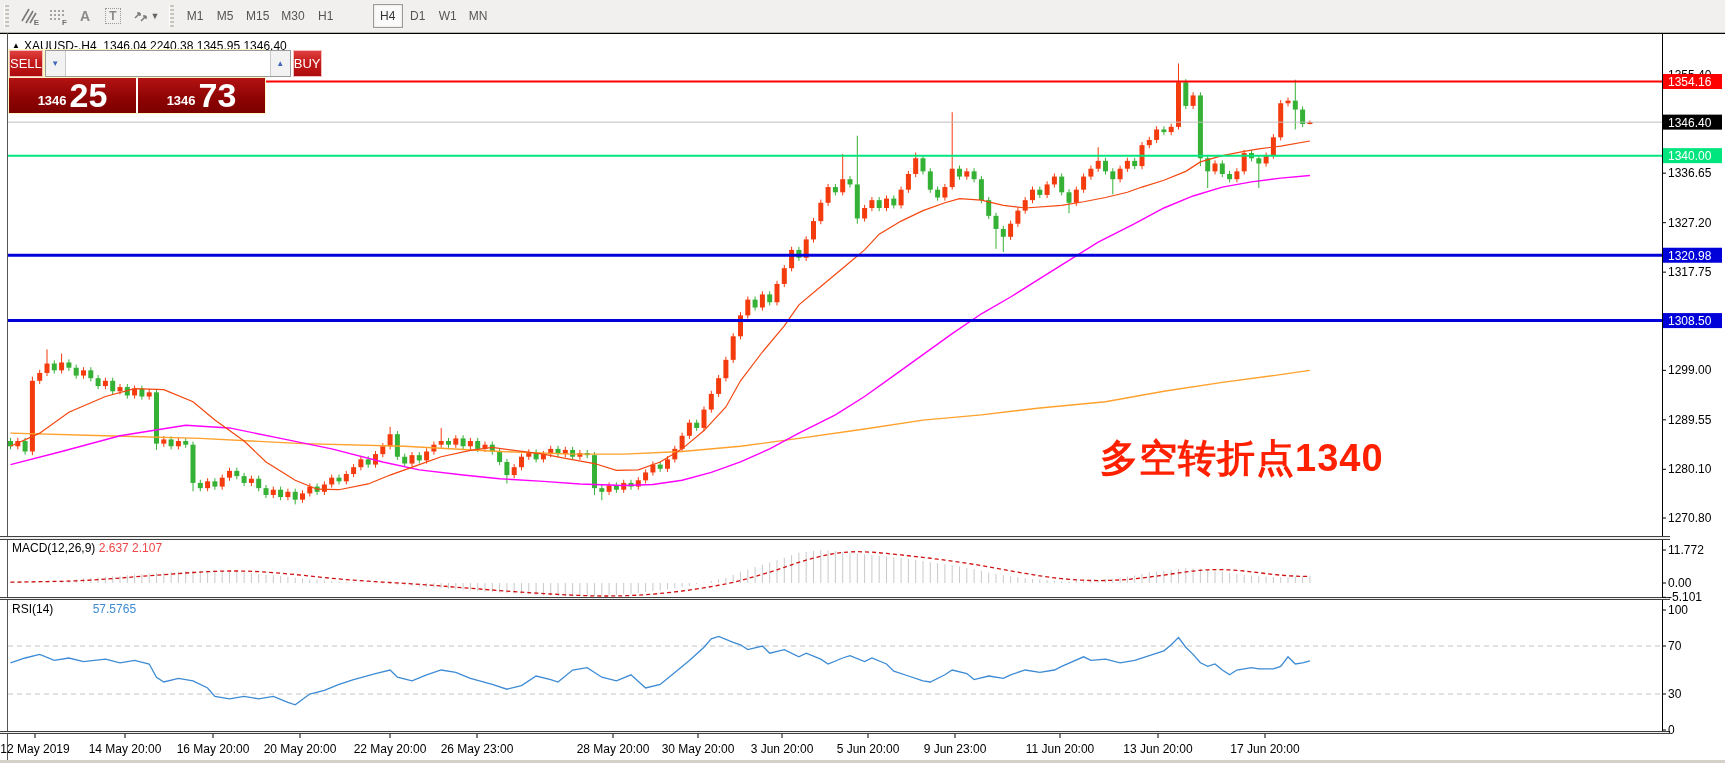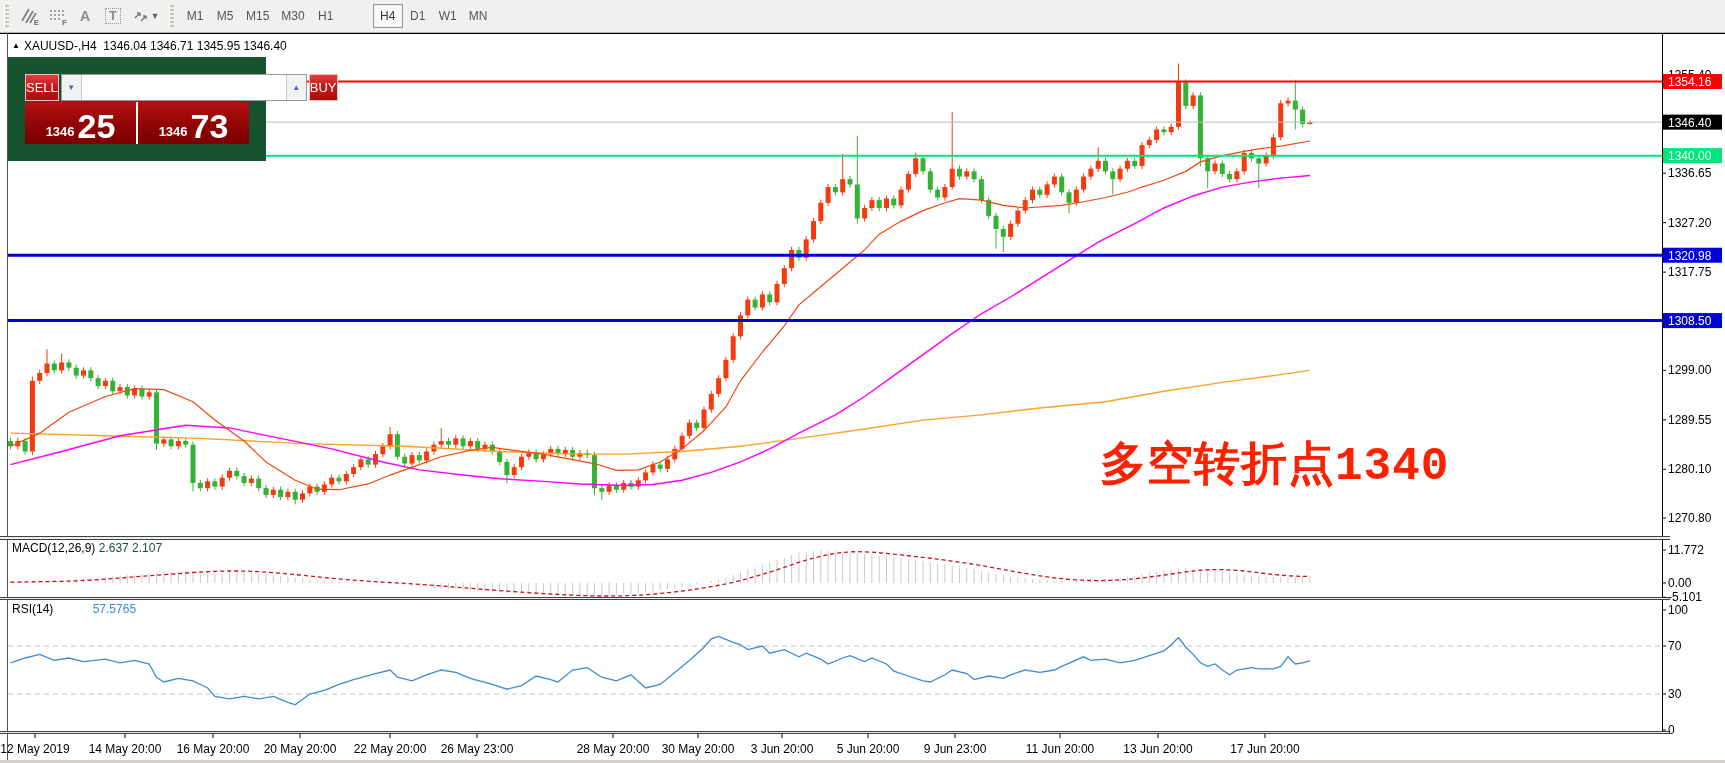--- a/index.html
+++ b/index.html
@@ -774,7 +774,7 @@
       </svg>
 
     <div class="symbol-row">
-      <span class="tri">▲</span><span>XAUUSD-,H4</span>&nbsp;&nbsp;<span>1346.04  1346.71  1345.95  1346.40</span>
+      <span class="tri">▲</span><span>XAUUSD-,H4</span>&nbsp;&nbsp;<span>1346.04  2240.38  1345.95  1346.40</span>
     </div>
 
     

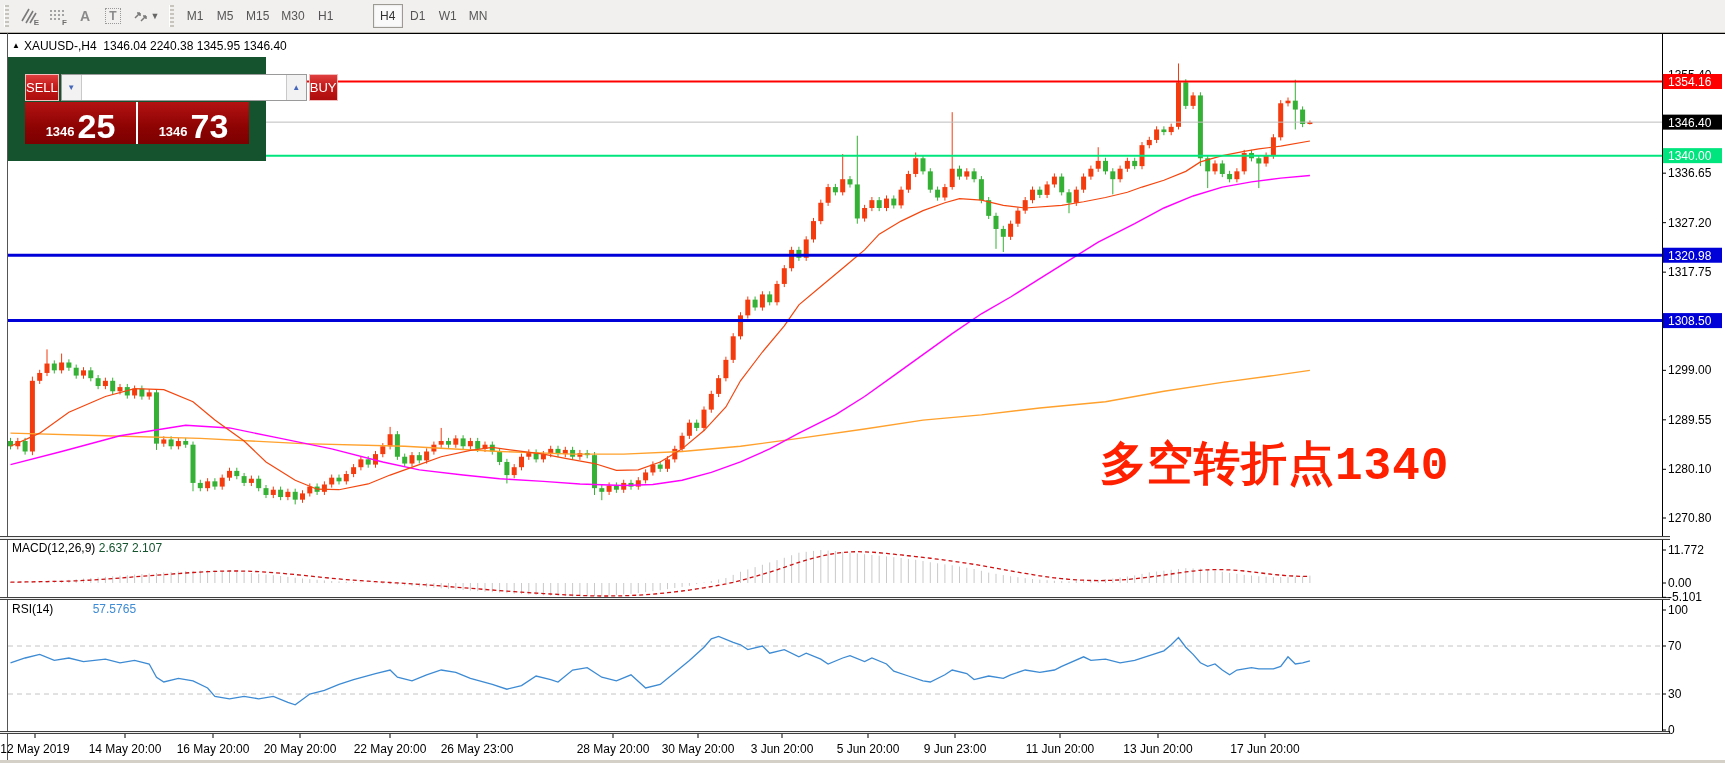--- a/index.html
+++ b/index.html
@@ -35,7 +35,7 @@
   .ind-label .v-rsi { color:#3d8bd4;margin-left:36px; }
 
   
-  .trade-panel { position:absolute; left:8px; top:24px; width:258px; background:#14532d; padding:17px; }
+  .trade-panel { position:absolute; left:8px; top:16px; width:258px; background:#fef9c3; padding:1px; }
   .tp-row1 { display:flex; height:27px; }
   .btn-sell,.btn-buy { background:linear-gradient(180deg,#e04040 0%,#c41a1a 45%,#ad0d0d 100%);
       color:#fff; font-size:13px; display:flex; align-items:center; justify-content:center;

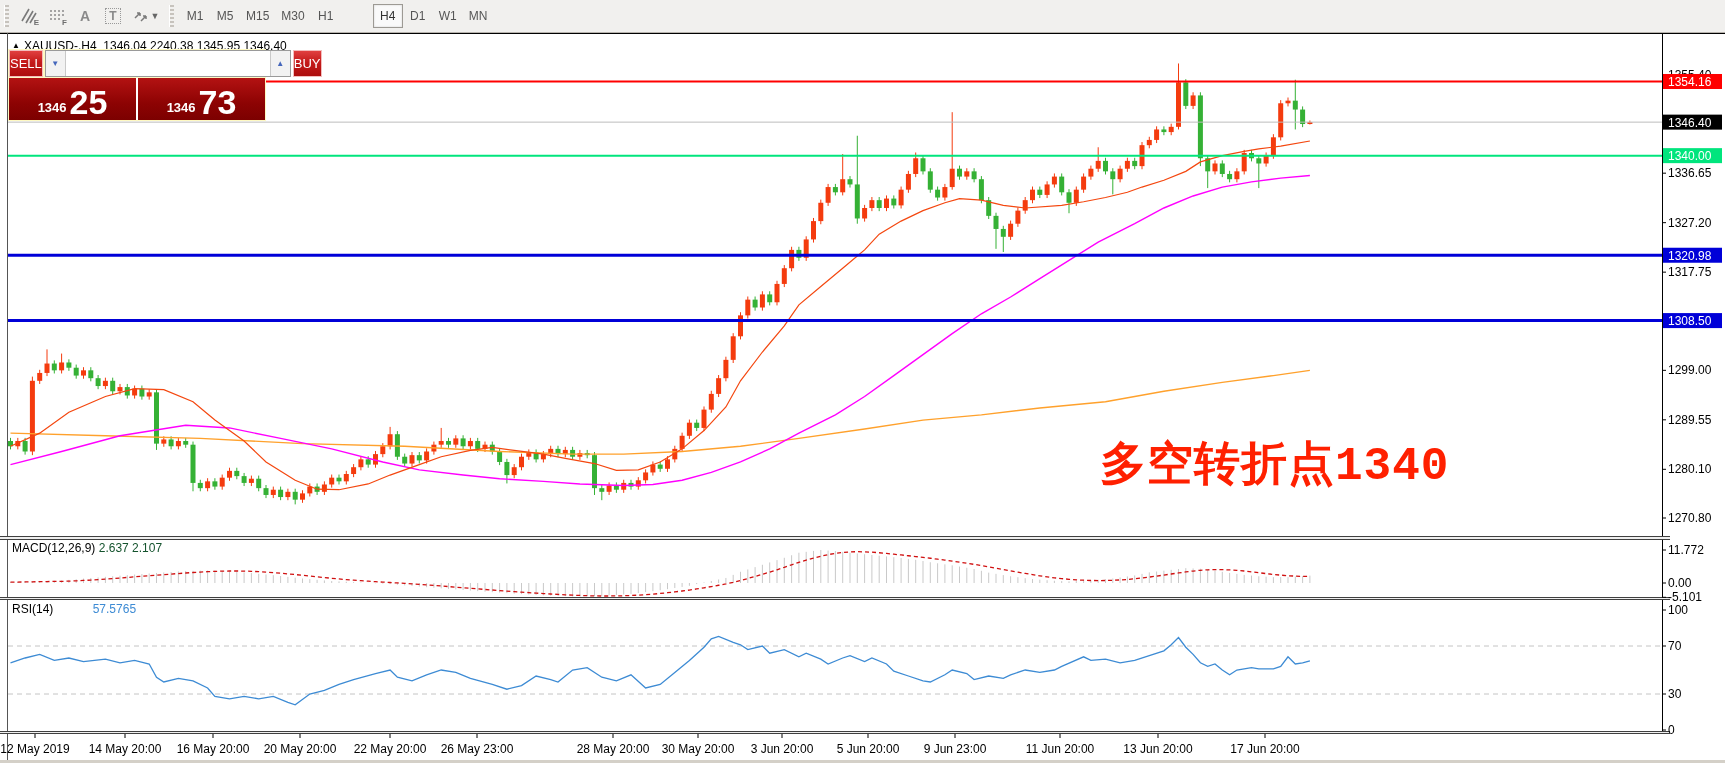--- a/index.html
+++ b/index.html
@@ -47,7 +47,7 @@
   .vol-step.dn { border-right:1px solid #c9c9c9; } .vol-step.up { border-left:1px solid #c9c9c9; }
   .vol-input { flex:1; border:0; outline:0; font-size:15px; text-align:right; padding-right:5px;
                font-family:"Liberation Sans",sans-serif; color:#000; min-width:0;margin-top:35px; }
-  .tp-row2 { display:flex; height:42px; margin-top:1px; }
+  .tp-row2 { display:flex; height:35px; margin-top:1px; }
   .price-cell { flex:1; background:linear-gradient(180deg,#b31212 0%,#8d0303 60%,#7c0000 100%);
                 display:flex; align-items:flex-end; justify-content:center; color:#fff; cursor:pointer; }
   .price-cell.sell { border-right:2px solid #fff; }

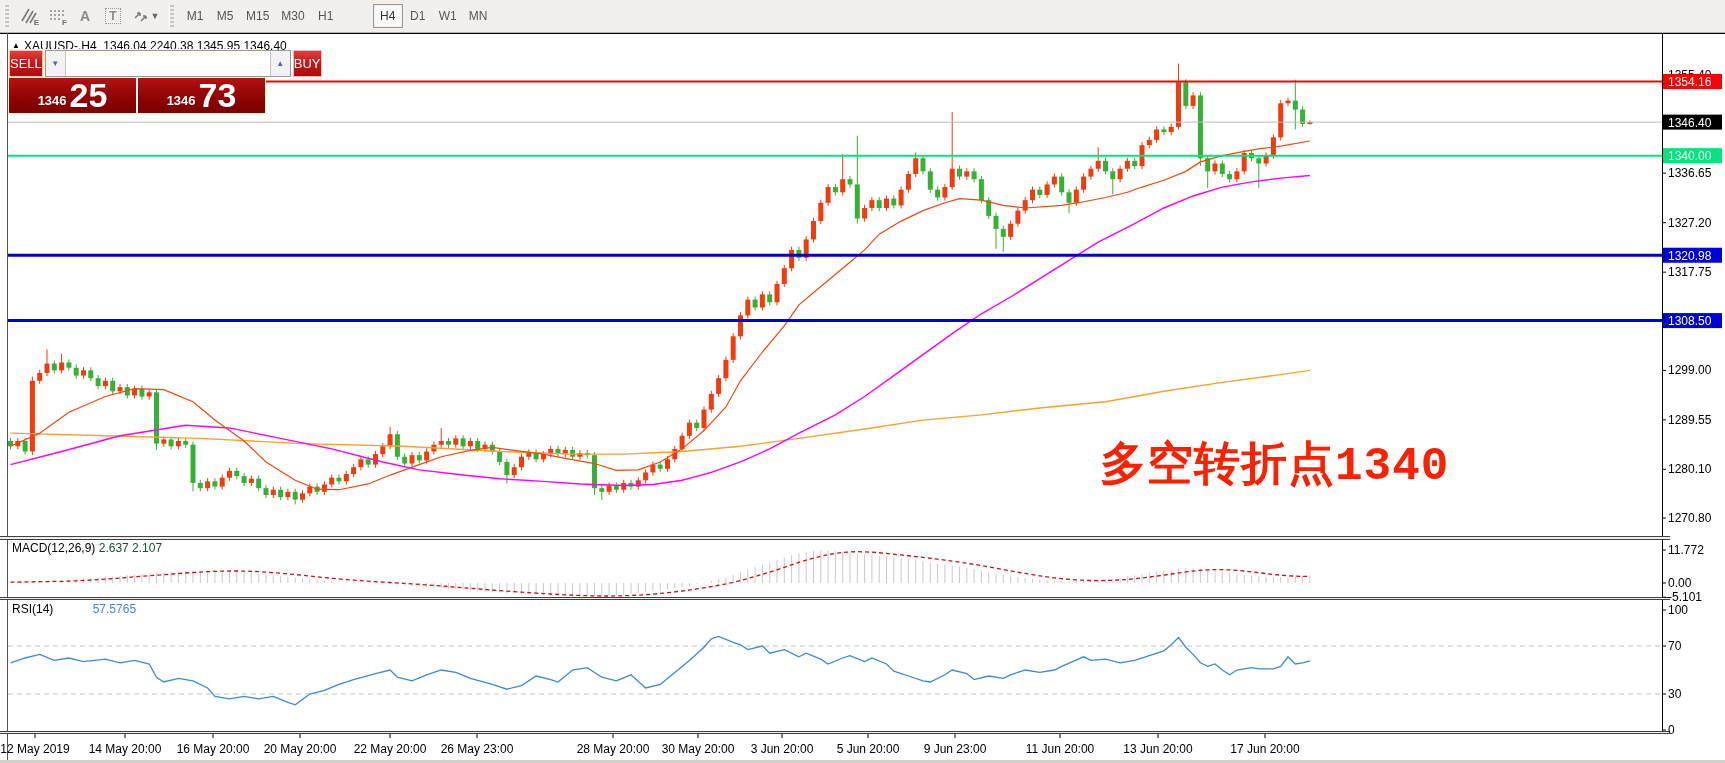--- a/index.html
+++ b/index.html
@@ -54,9 +54,9 @@
   .p-small { font-size:13px; font-weight:bold; margin:0 3px 5px 0; }
   .p-big { font-size:34px; font-weight:bold; line-height:36px; }
 
-  .annotation { position:absolute; left:1100px; top:400px; font-size:46px; font-weight:bold;
+  .annotation { position:absolute; left:1100px; top:400px; font-size:38px; font-weight:bold;
                 color:#ff2000; letter-spacing:1px; white-space:nowrap;
-                font-family:Liberation Mono, monospace; }
+                font-family:Liberation Sans, sans-serif; }
 </style>
 </head>
 <body>

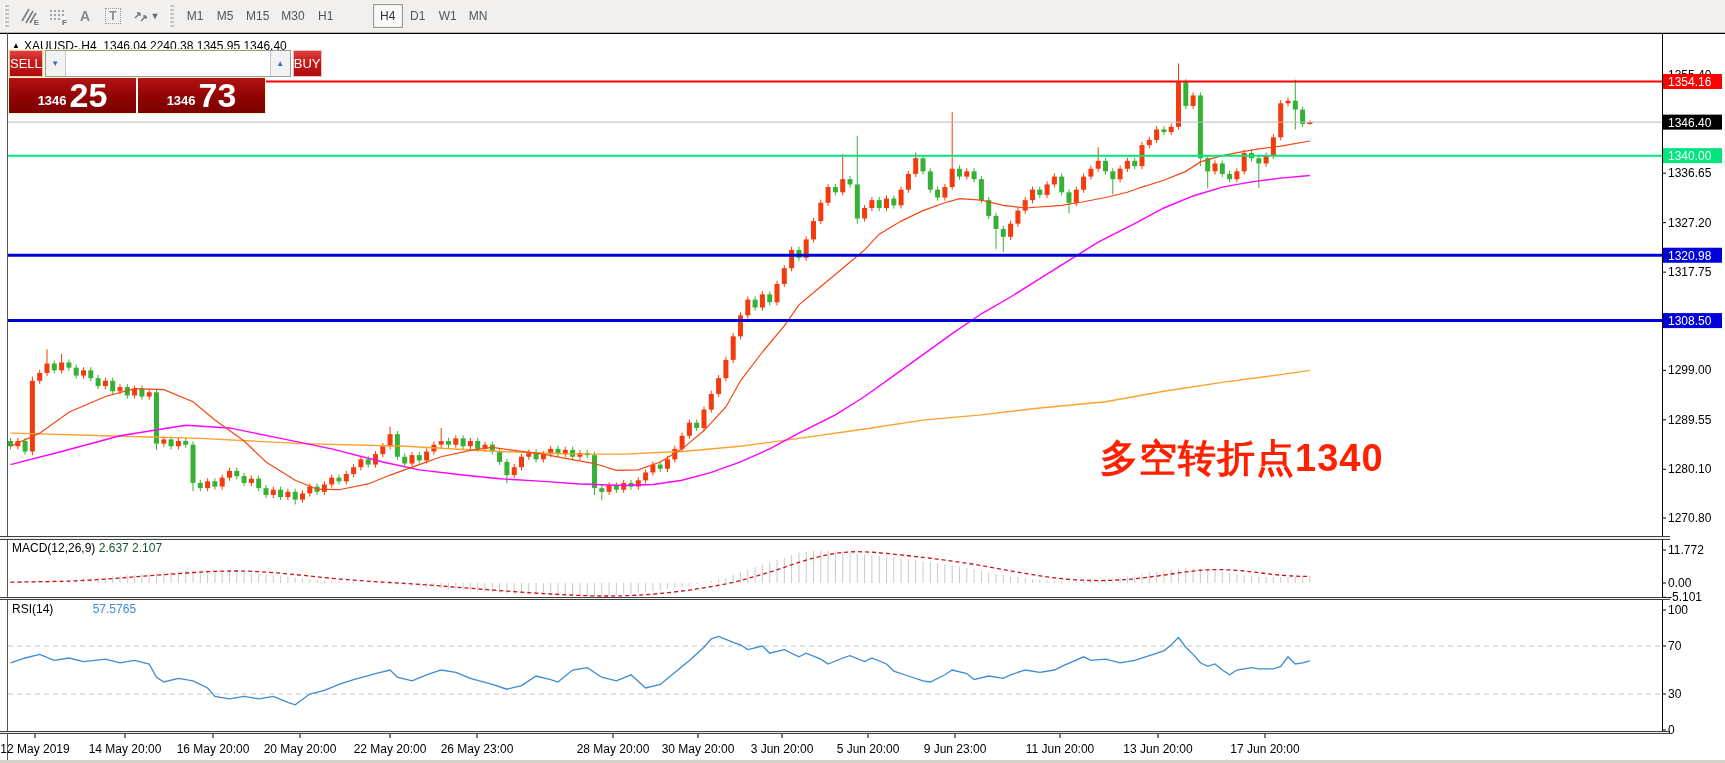--- a/index.html
+++ b/index.html
@@ -30,7 +30,7 @@
   .symbol-row { position:absolute; left:12px; top:6px; font-size:12px; color:#000; }
   .symbol-row .tri { font-size:8px; vertical-align:2px; margin-right:4px; }
   .ind-label { position:absolute; left:12px; font-size:12px; color:#000; }
-  .ind-label .v-main { color:#14532d; }
+  .ind-label .v-main { color:#ef4444; }
   .ind-label .v-sig { color:#14532d; }
   .ind-label .v-rsi { color:#3d8bd4;margin-left:36px; }
 

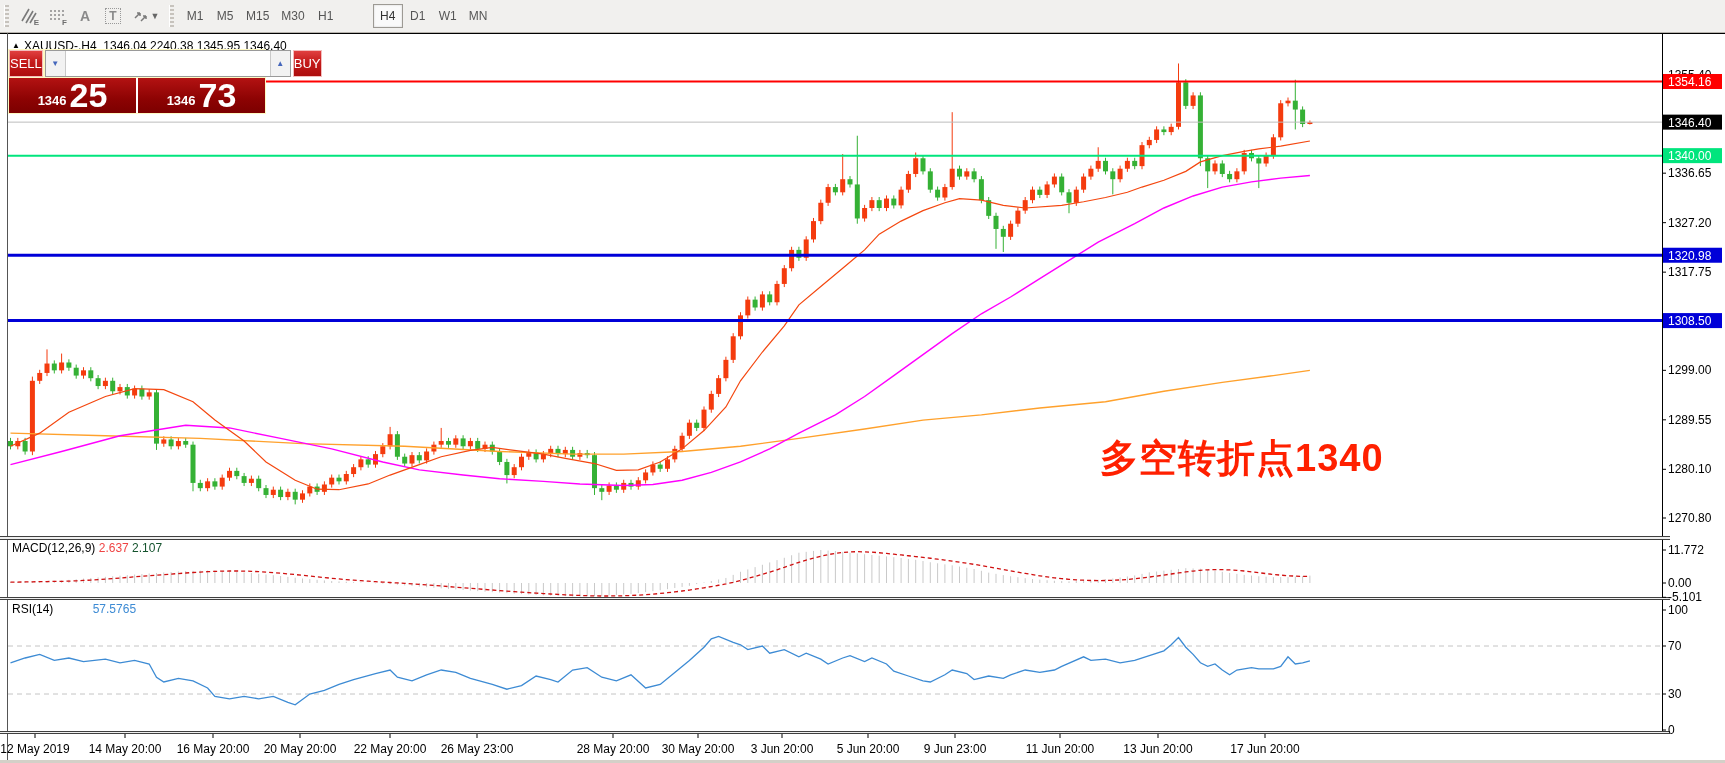--- a/index.html
+++ b/index.html
@@ -31,7 +31,7 @@
   .symbol-row .tri { font-size:8px; vertical-align:2px; margin-right:4px; }
   .ind-label { position:absolute; left:12px; font-size:12px; color:#000; }
   .ind-label .v-main { color:#ef4444; }
-  .ind-label .v-sig { color:#14532d; }
+  .ind-label .v-sig { color:#ef4444; }
   .ind-label .v-rsi { color:#3d8bd4;margin-left:36px; }
 
   

